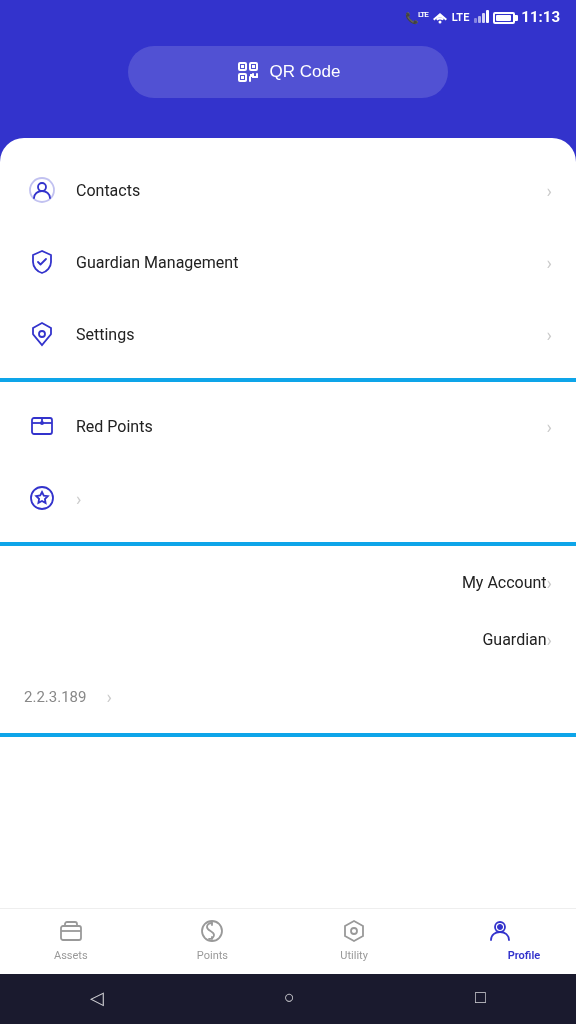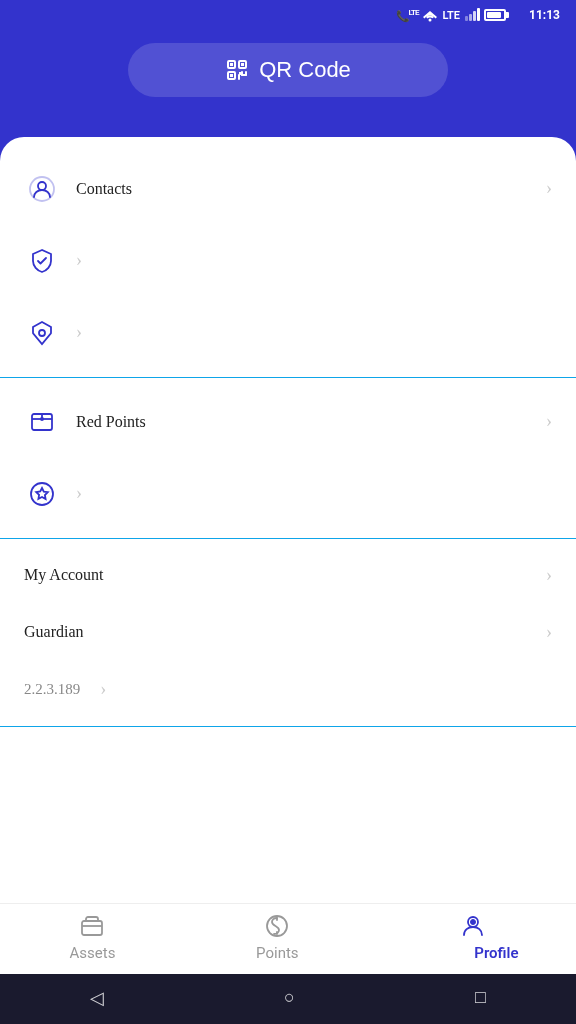--- a/index.html
+++ b/index.html
@@ -32,7 +32,7 @@
     }
     .status-icons {
       display: flex;
-      align-items: center;
+      align-items: flex-end;
       gap: 4px;
     }
     .battery-icon {

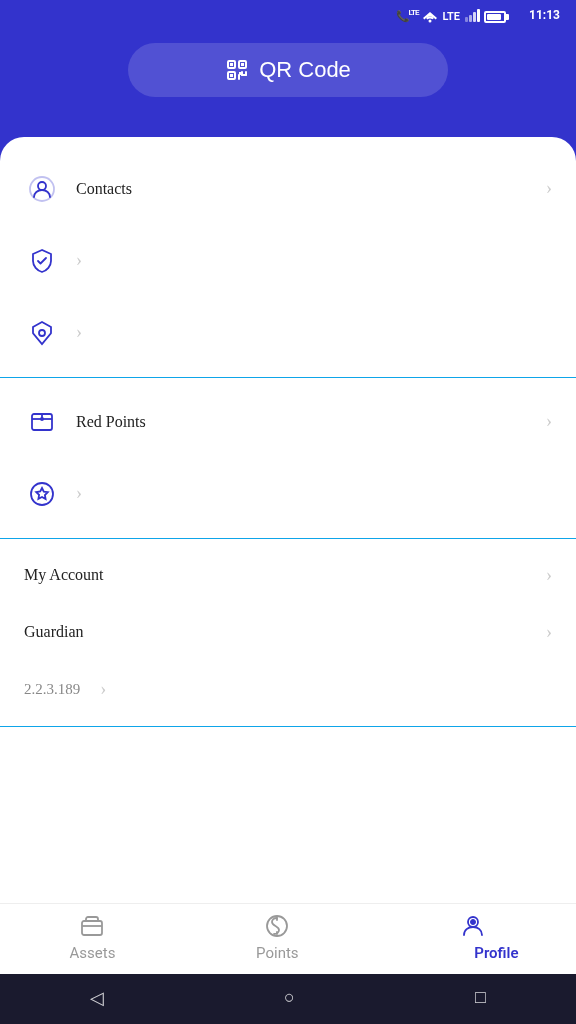--- a/index.html
+++ b/index.html
@@ -26,9 +26,9 @@
       gap: 6px;
     }
     .status-bar .time {
-      font-size: 12px;
+      font-size: 15px;
       font-weight: 700;
-      margin-left: 17px;
+      margin-left: 0;
     }
     .status-icons {
       display: flex;

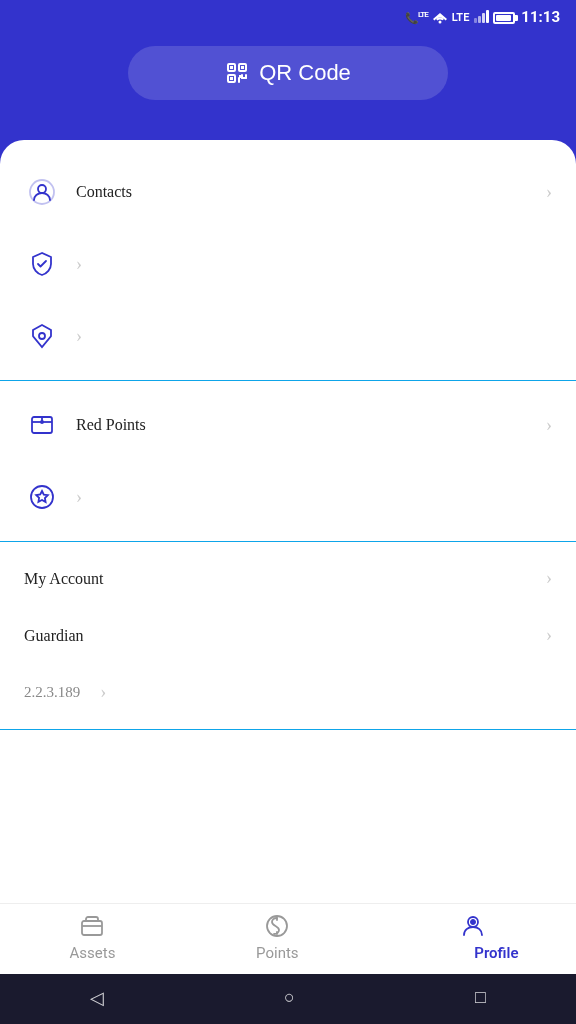--- a/index.html
+++ b/index.html
@@ -79,7 +79,7 @@
       border-radius: 30px;
       padding: 14px 60px;
       color: white;
-      font-size: 22px;
+      font-size: 17px;
       font-weight: 500;
       display: flex;
       align-items: center;

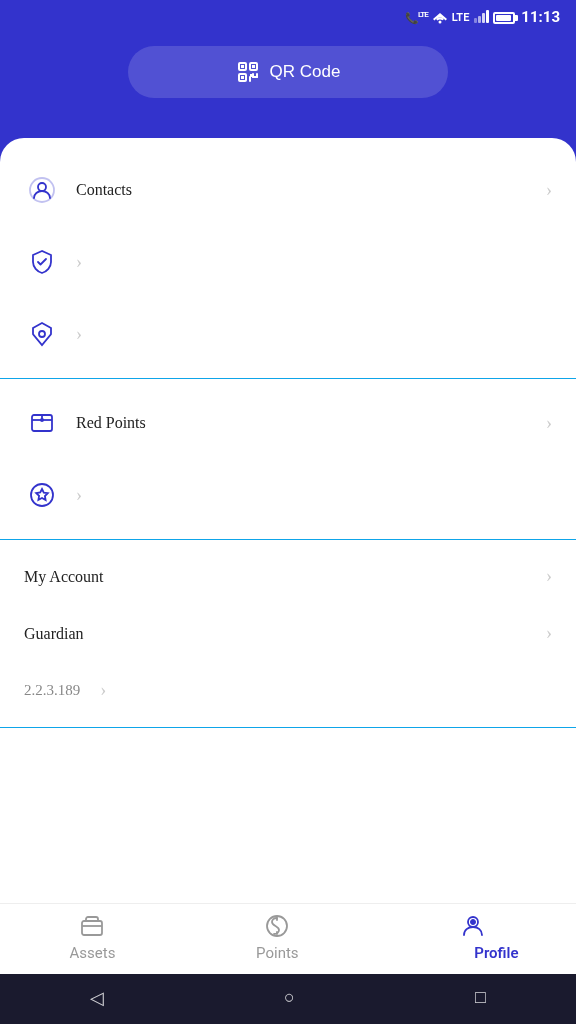--- a/index.html
+++ b/index.html
@@ -106,8 +106,7 @@
     
     .menu-section {
       padding: 8px 0;
-      border-bottom: 1px solid #0ea5e9;
-      font-family: Liberation Serif, serif;
+      border-bottom: 4px solid #0ea5e9;
     }
     .menu-section:last-of-type {
       border-bottom: none;

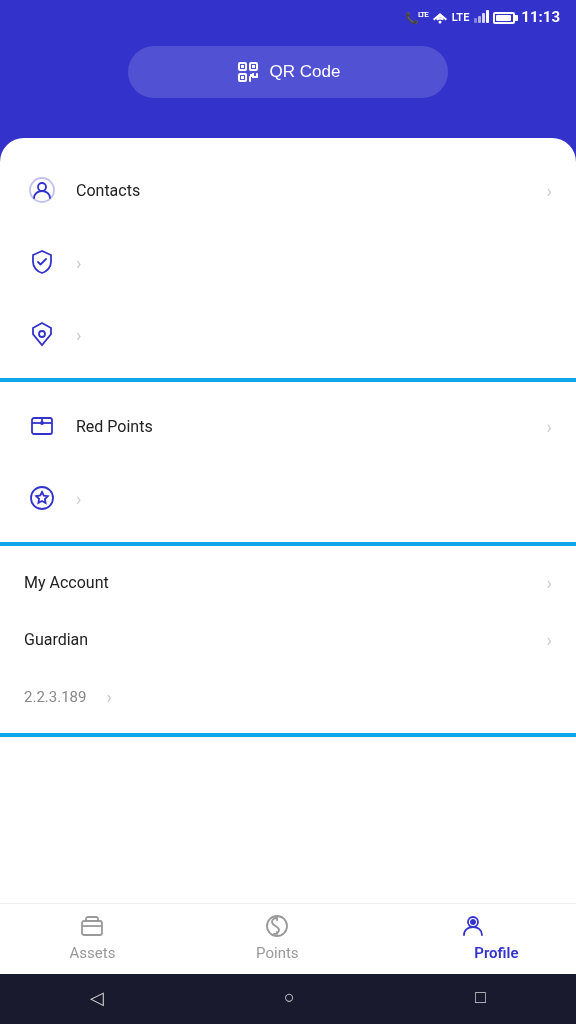--- a/index.html
+++ b/index.html
@@ -280,6 +280,7 @@
           <path d="M10 14l2.5 2.5L18 11" stroke-linecap="round" stroke-linejoin="round"></path>
         </svg>
       </div>
+      <span class="menu-item-label">Guardian Management</span>
       <span class="chevron-icon">›</span>
     </div>
 

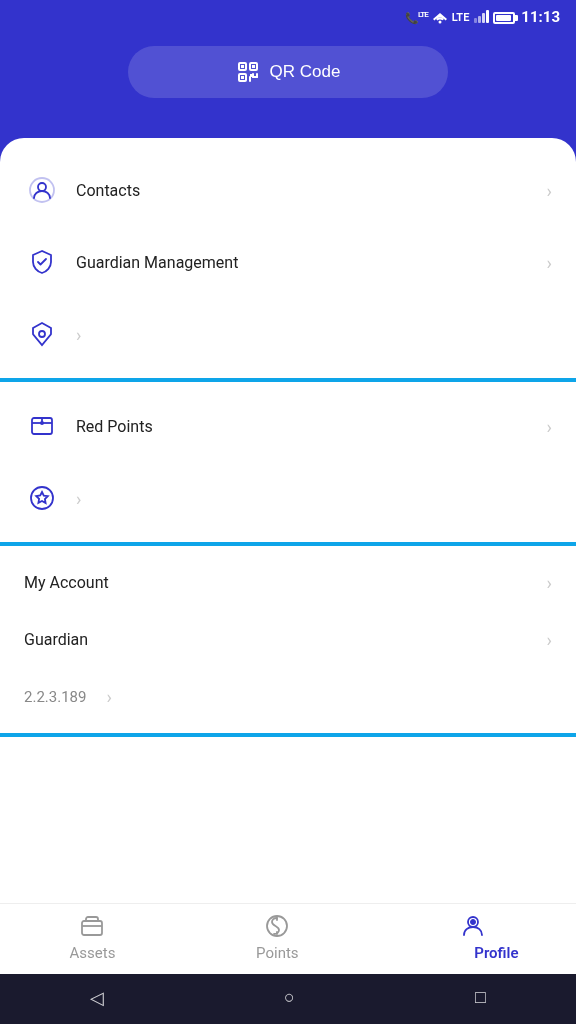--- a/index.html
+++ b/index.html
@@ -291,6 +291,7 @@
           <circle cx="14" cy="14" r="3"></circle>
         </svg>
       </div>
+      <span class="menu-item-label">Settings</span>
       <span class="chevron-icon">›</span>
     </div>
   </div>

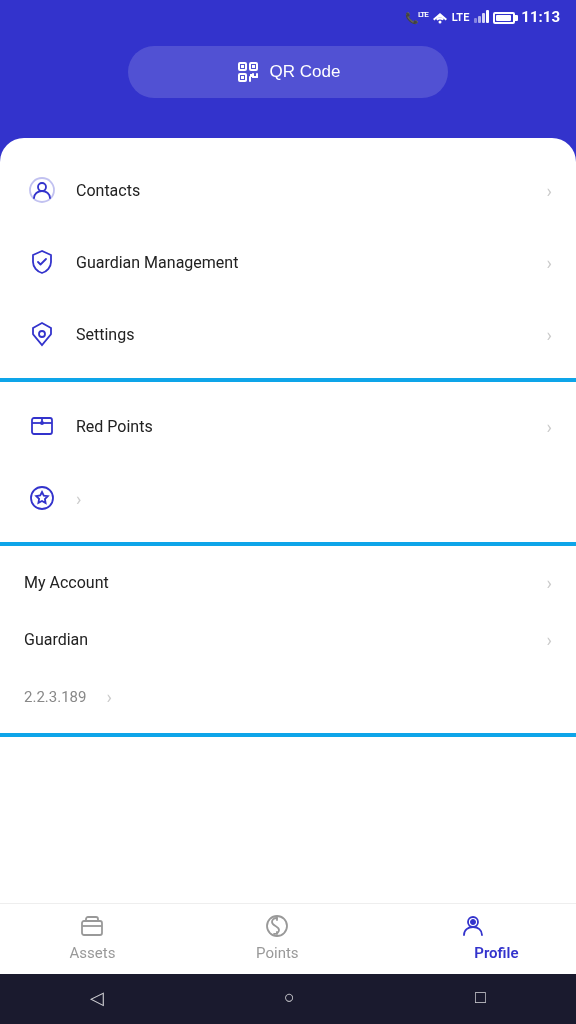--- a/index.html
+++ b/index.html
@@ -156,6 +156,7 @@
     .menu-item-text-only .menu-item-label {
       font-size: 16px;
       color: #222;
+      text-align: right;
     }
 
     

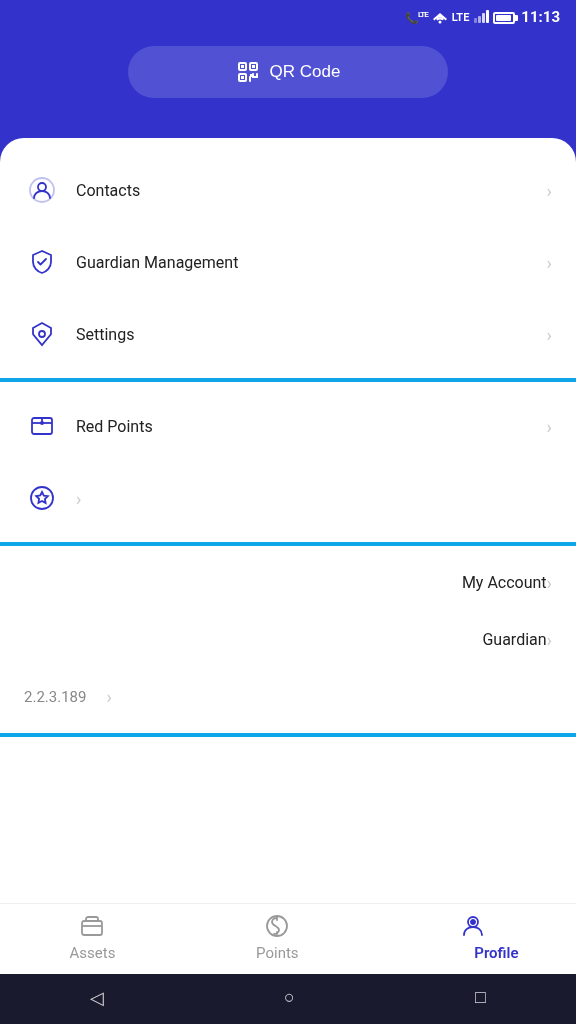--- a/index.html
+++ b/index.html
@@ -188,7 +188,7 @@
     }
 
     .nav-label {
-      font-size: 15px;
+      font-size: 11px;
       color: #999;
     }
 

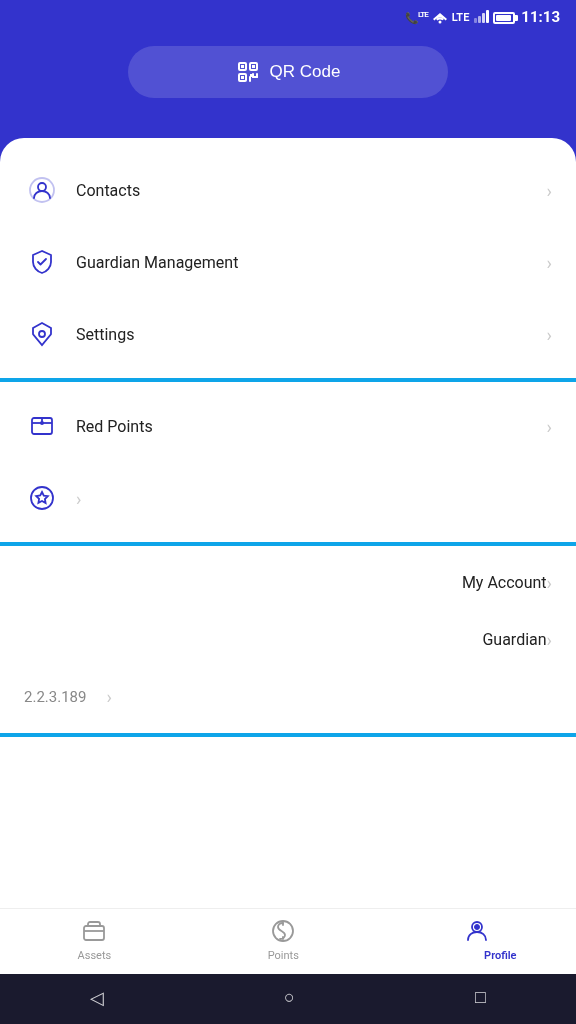--- a/index.html
+++ b/index.html
@@ -365,6 +365,15 @@
       <span class="nav-label">Points</span>
     </div>
 
+    <div class="nav-item">
+      <div class="nav-icon">
+        <svg width="26" height="26" viewBox="0 0 26 26" fill="none" stroke="#999" stroke-width="1.8">
+          <path d="M13 3L4 8v10l9 5 9-5V8L13 3z"></path>
+          <circle cx="13" cy="13" r="3"></circle>
+        </svg>
+      </div>
+      <span class="nav-label">Utility</span>
+    </div>
 
     <div class="nav-item active">
       <div class="nav-icon">

